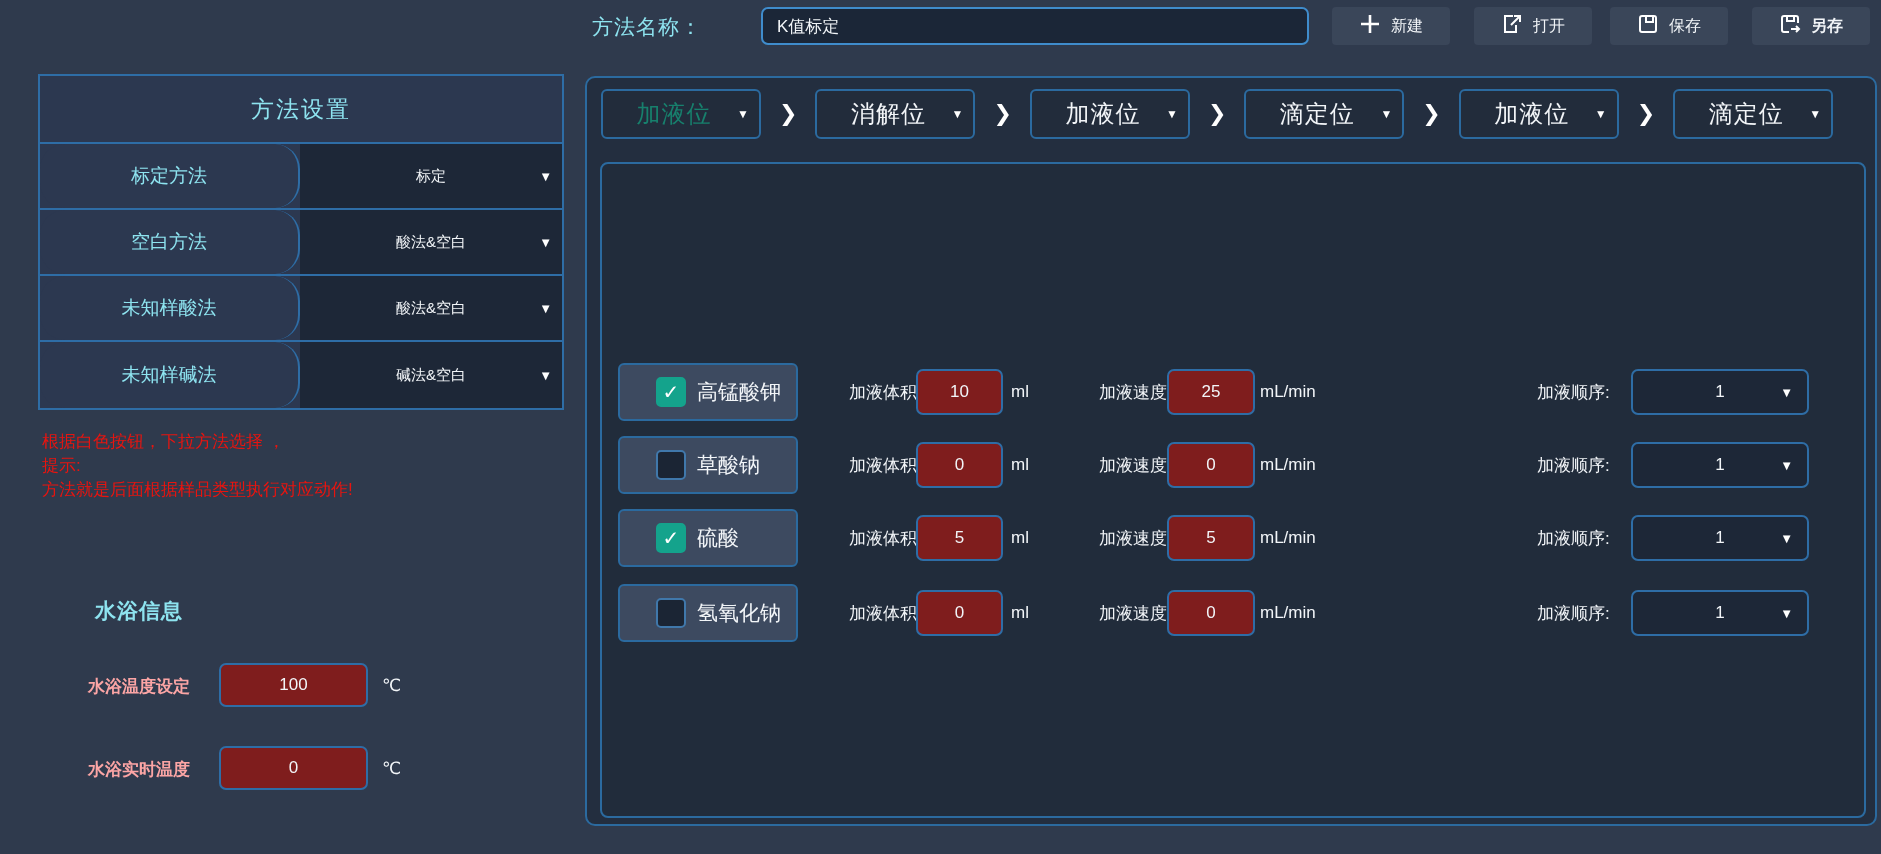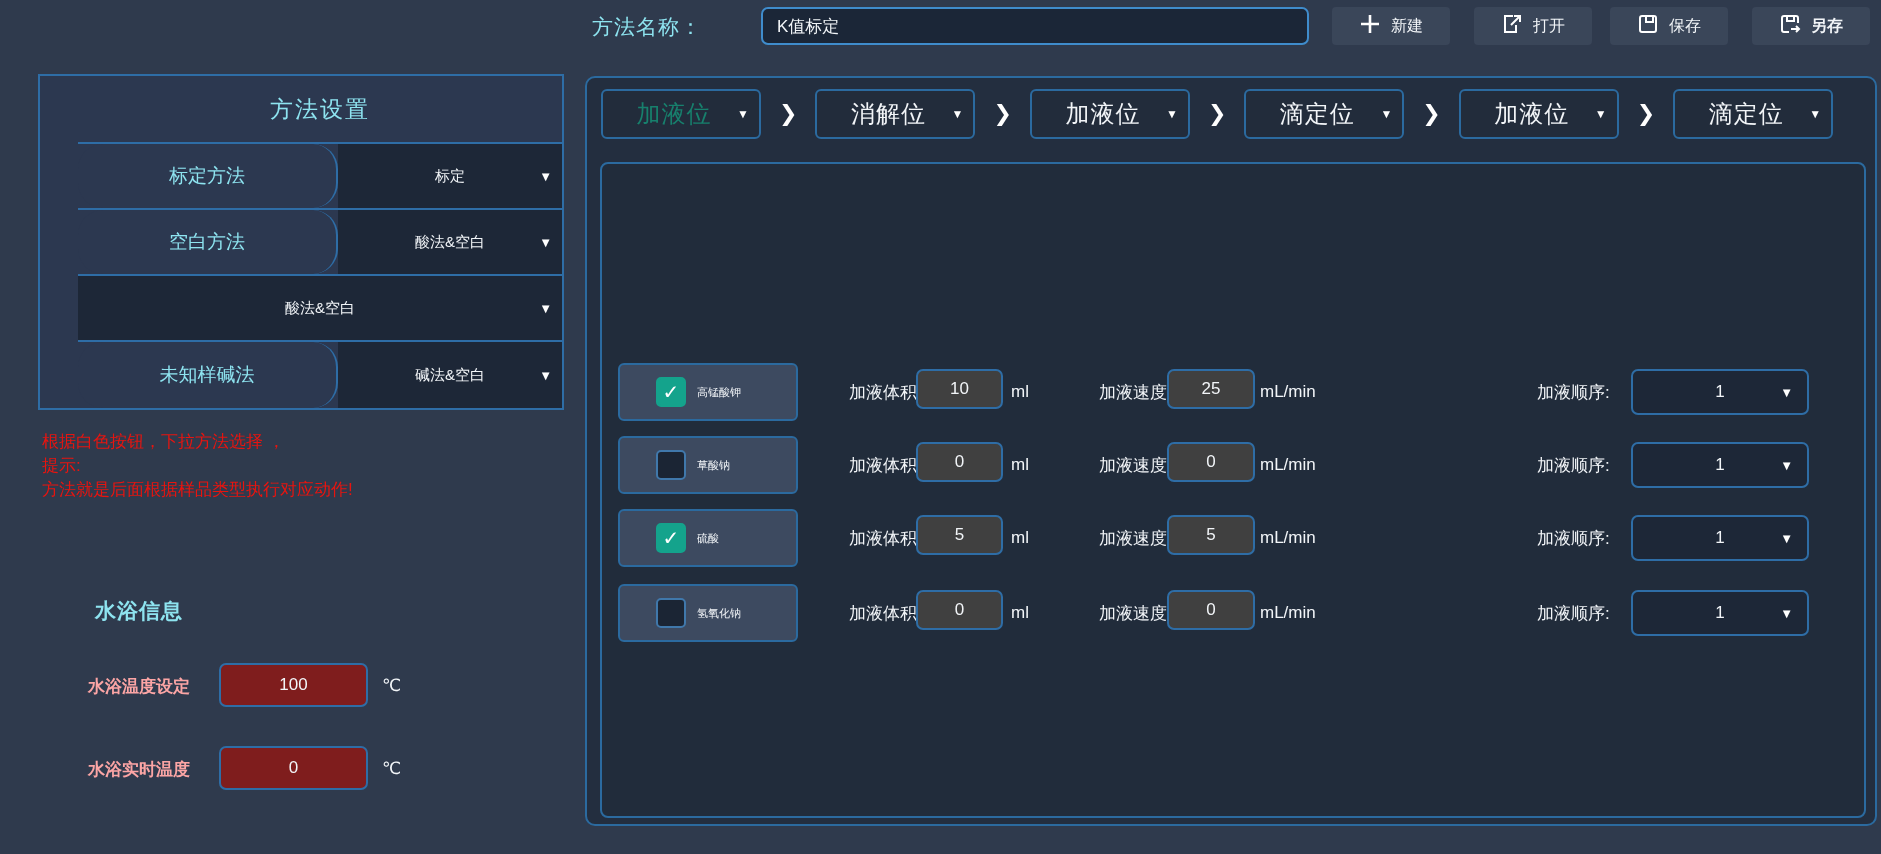--- a/index.html
+++ b/index.html
@@ -16,7 +16,7 @@
   #btn-new{left:1332px;} #btn-open{left:1474px;} #btn-save{left:1610px;} #btn-saveas{left:1752px;font-weight:bold;}
 
   
-  .settings{position:absolute;left:38px;top:74px;width:526px;border:2px solid #2e6da6;background:#2c3850;padding-left:38px;}
+  .settings{position:absolute;left:38px;top:74px;width:526px;border:2px solid #2e6da6;background:#2c3850;}
   .settings-header{height:68px;display:flex;align-items:center;justify-content:center;
     font-size:23px;color:#8ee4f0;letter-spacing:2px;border-bottom:2px solid #2e6da6;}
   .settings-row{display:flex;height:66px;border-bottom:2px solid #2e6da6;}

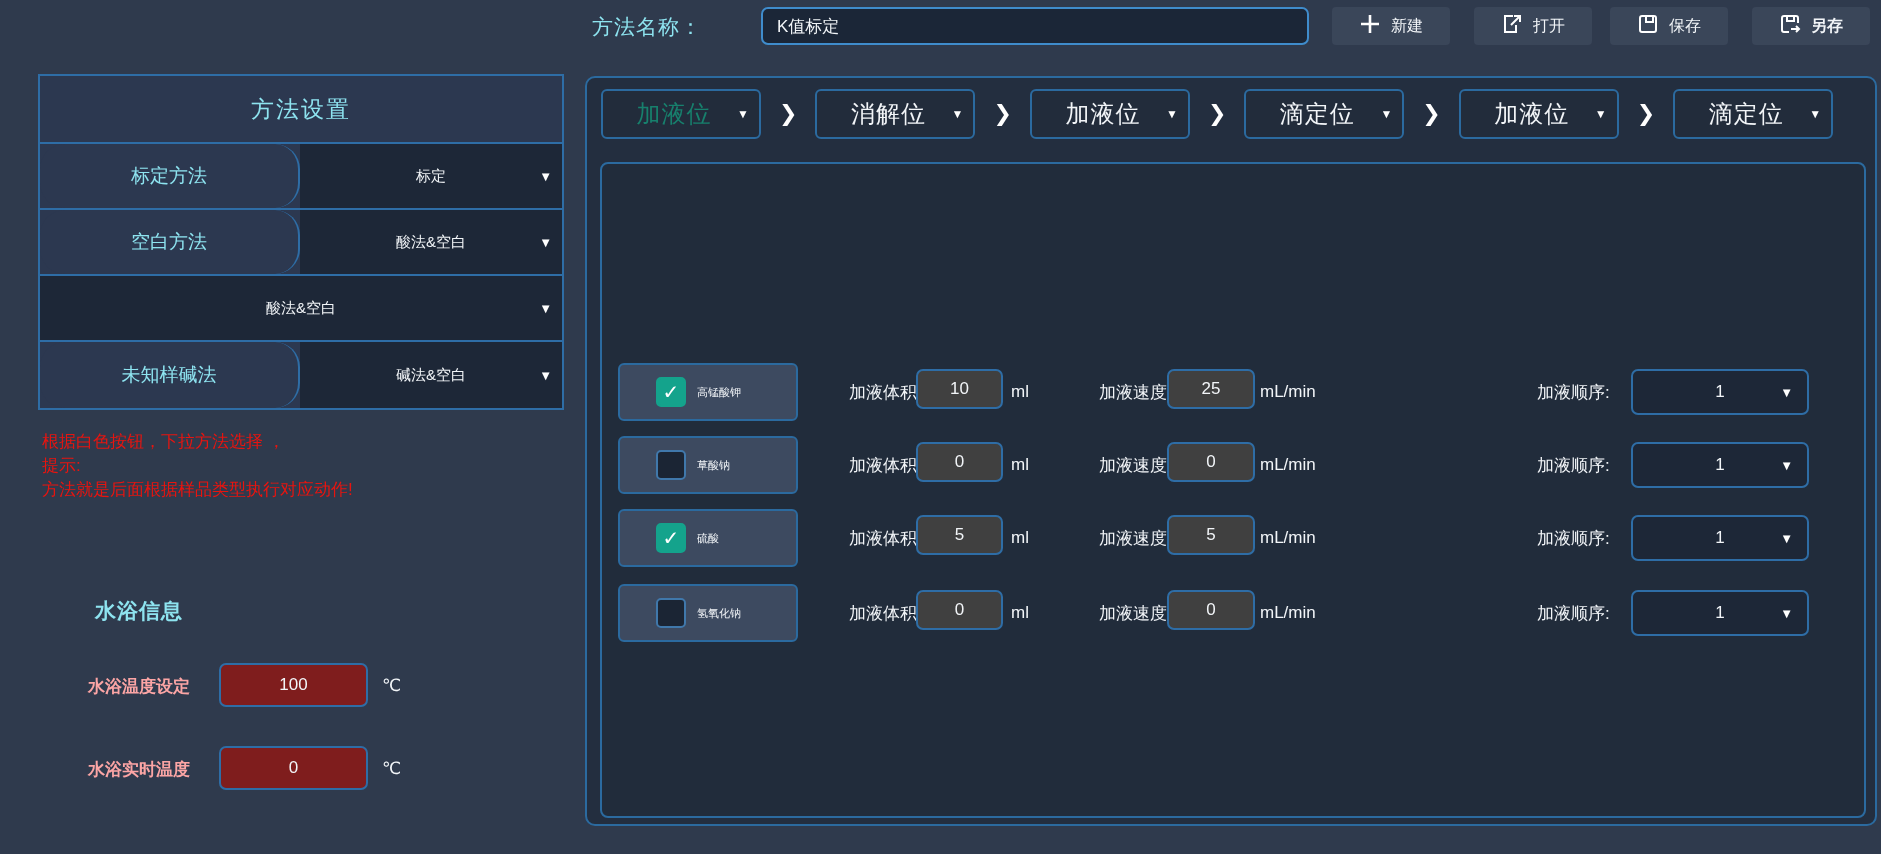--- a/index.html
+++ b/index.html
@@ -134,6 +134,7 @@
       </div>
     </div>
     <div class="settings-row">
+      <div class="settings-label">未知样酸法</div>
       <div class="settings-value">
         <span>酸法&amp;空白</span>
         <span class="caret">▼</span>

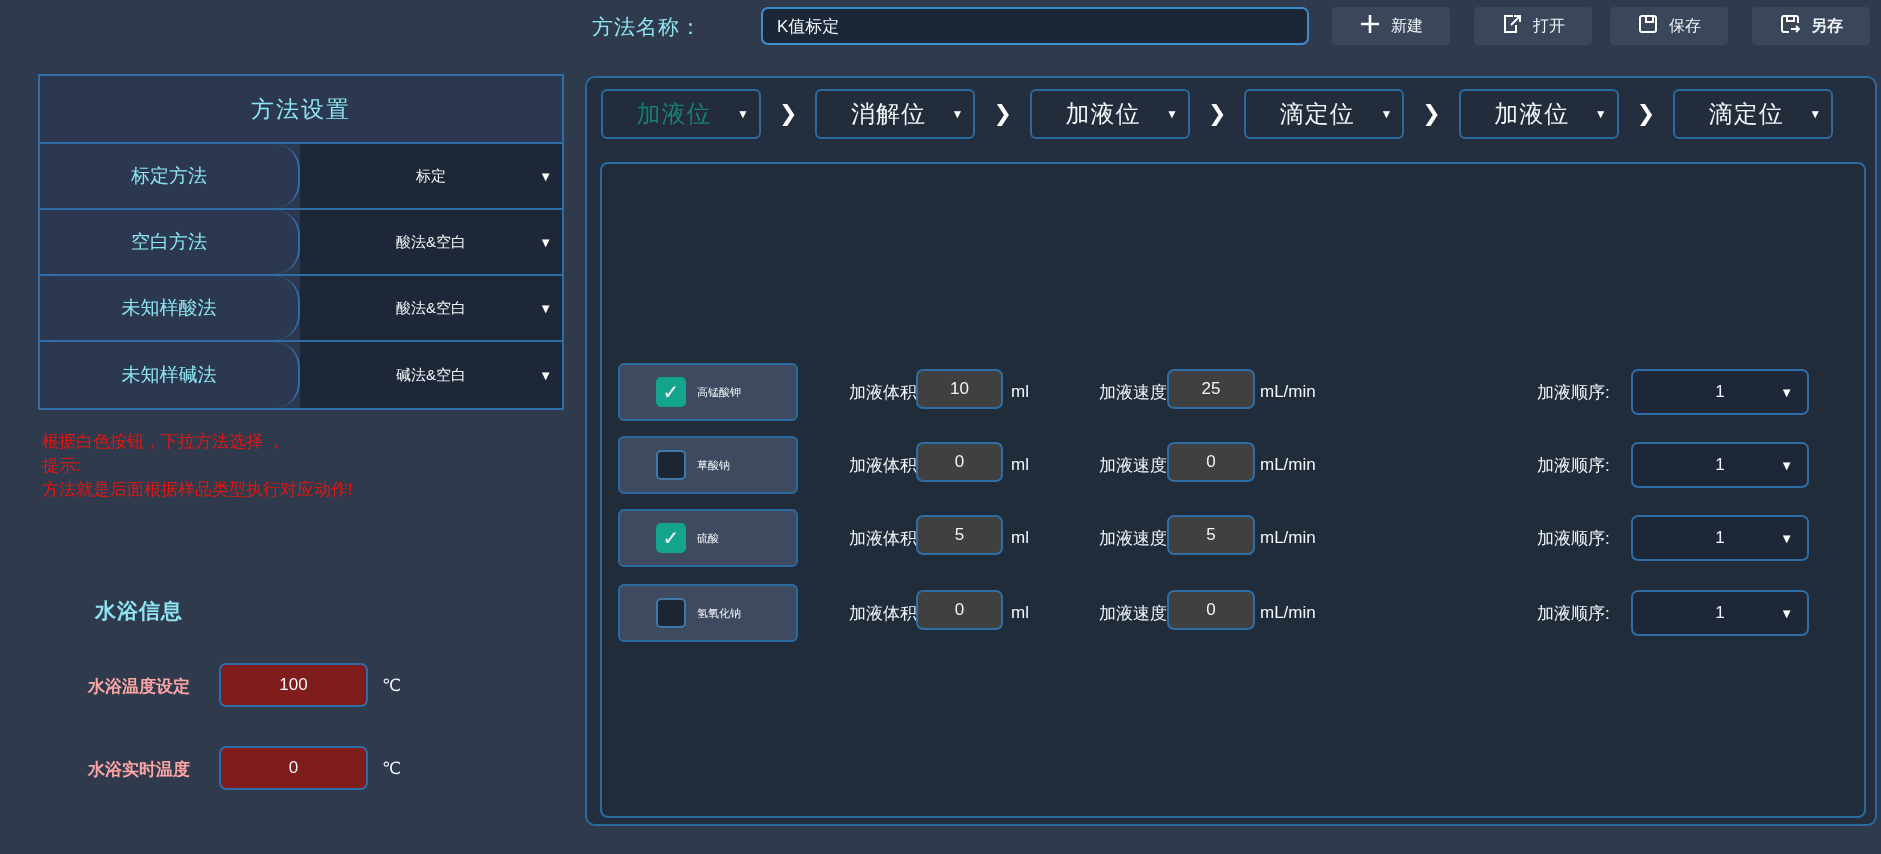--- a/index.html
+++ b/index.html
@@ -60,7 +60,7 @@
   .checkbox.checked{background:#14a38c;border-color:#14a38c;}
   .check-icon{display:none;color:#ffffff;font-size:20px;font-weight:bold;line-height:1;}
   .checkbox.checked .check-icon{display:block;}
-  .reagent-name{font-size:11px;color:#f2f5f8;}
+  .reagent-name{font-size:21px;color:#f2f5f8;}
   .fld-label{position:absolute;top:0;height:58px;display:flex;align-items:center;font-size:17px;color:#f2f5f8;}
   .num-input{position:absolute;top:6px;height:40px;background:#404040;border:2px solid #2e6da6;border-radius:7px;
     color:#f2f5f8;font-size:17px;text-align:center;outline:none;}

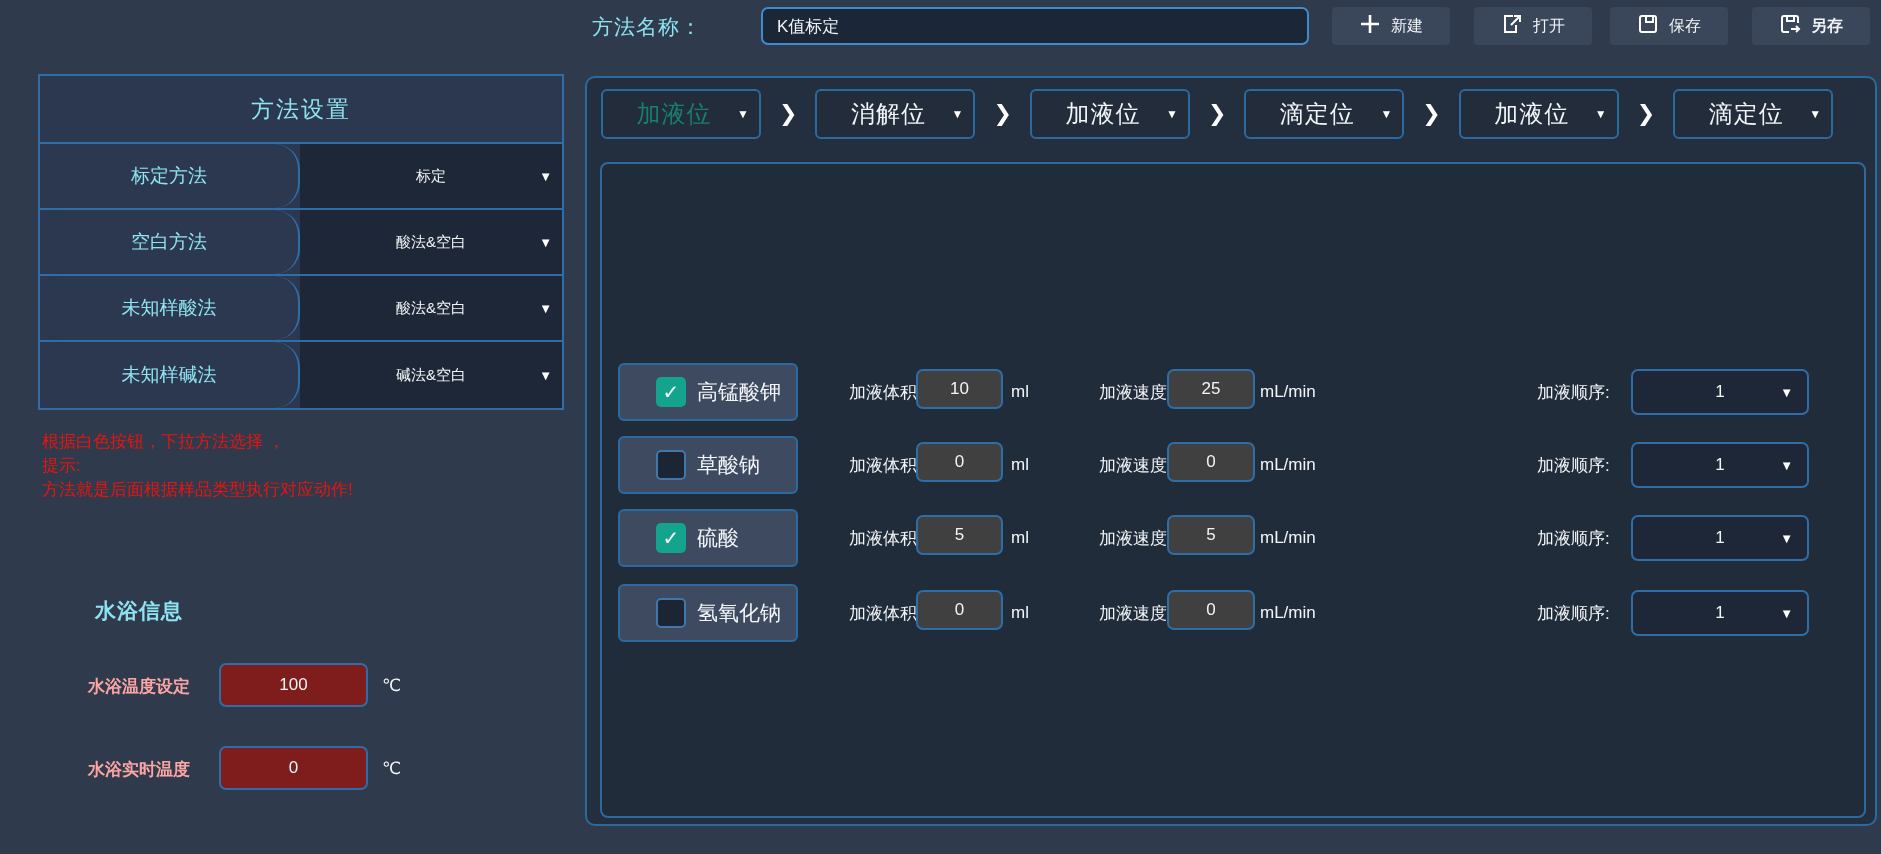--- a/index.html
+++ b/index.html
@@ -62,7 +62,7 @@
   .checkbox.checked .check-icon{display:block;}
   .reagent-name{font-size:21px;color:#f2f5f8;}
   .fld-label{position:absolute;top:0;height:58px;display:flex;align-items:center;font-size:17px;color:#f2f5f8;}
-  .num-input{position:absolute;top:6px;height:40px;background:#404040;border:2px solid #2e6da6;border-radius:7px;
+  .num-input{position:absolute;top:6px;height:46px;background:#7f1d1d;border:2px solid #2e6da6;border-radius:7px;
     color:#f2f5f8;font-size:17px;text-align:center;outline:none;}
   .lv{left:247px;} .vol-in{left:314px;width:87px;} .lvu{left:409px;}
   .ls{left:497px;} .spd-in{left:565px;width:88px;} .lsu{left:658px;}

